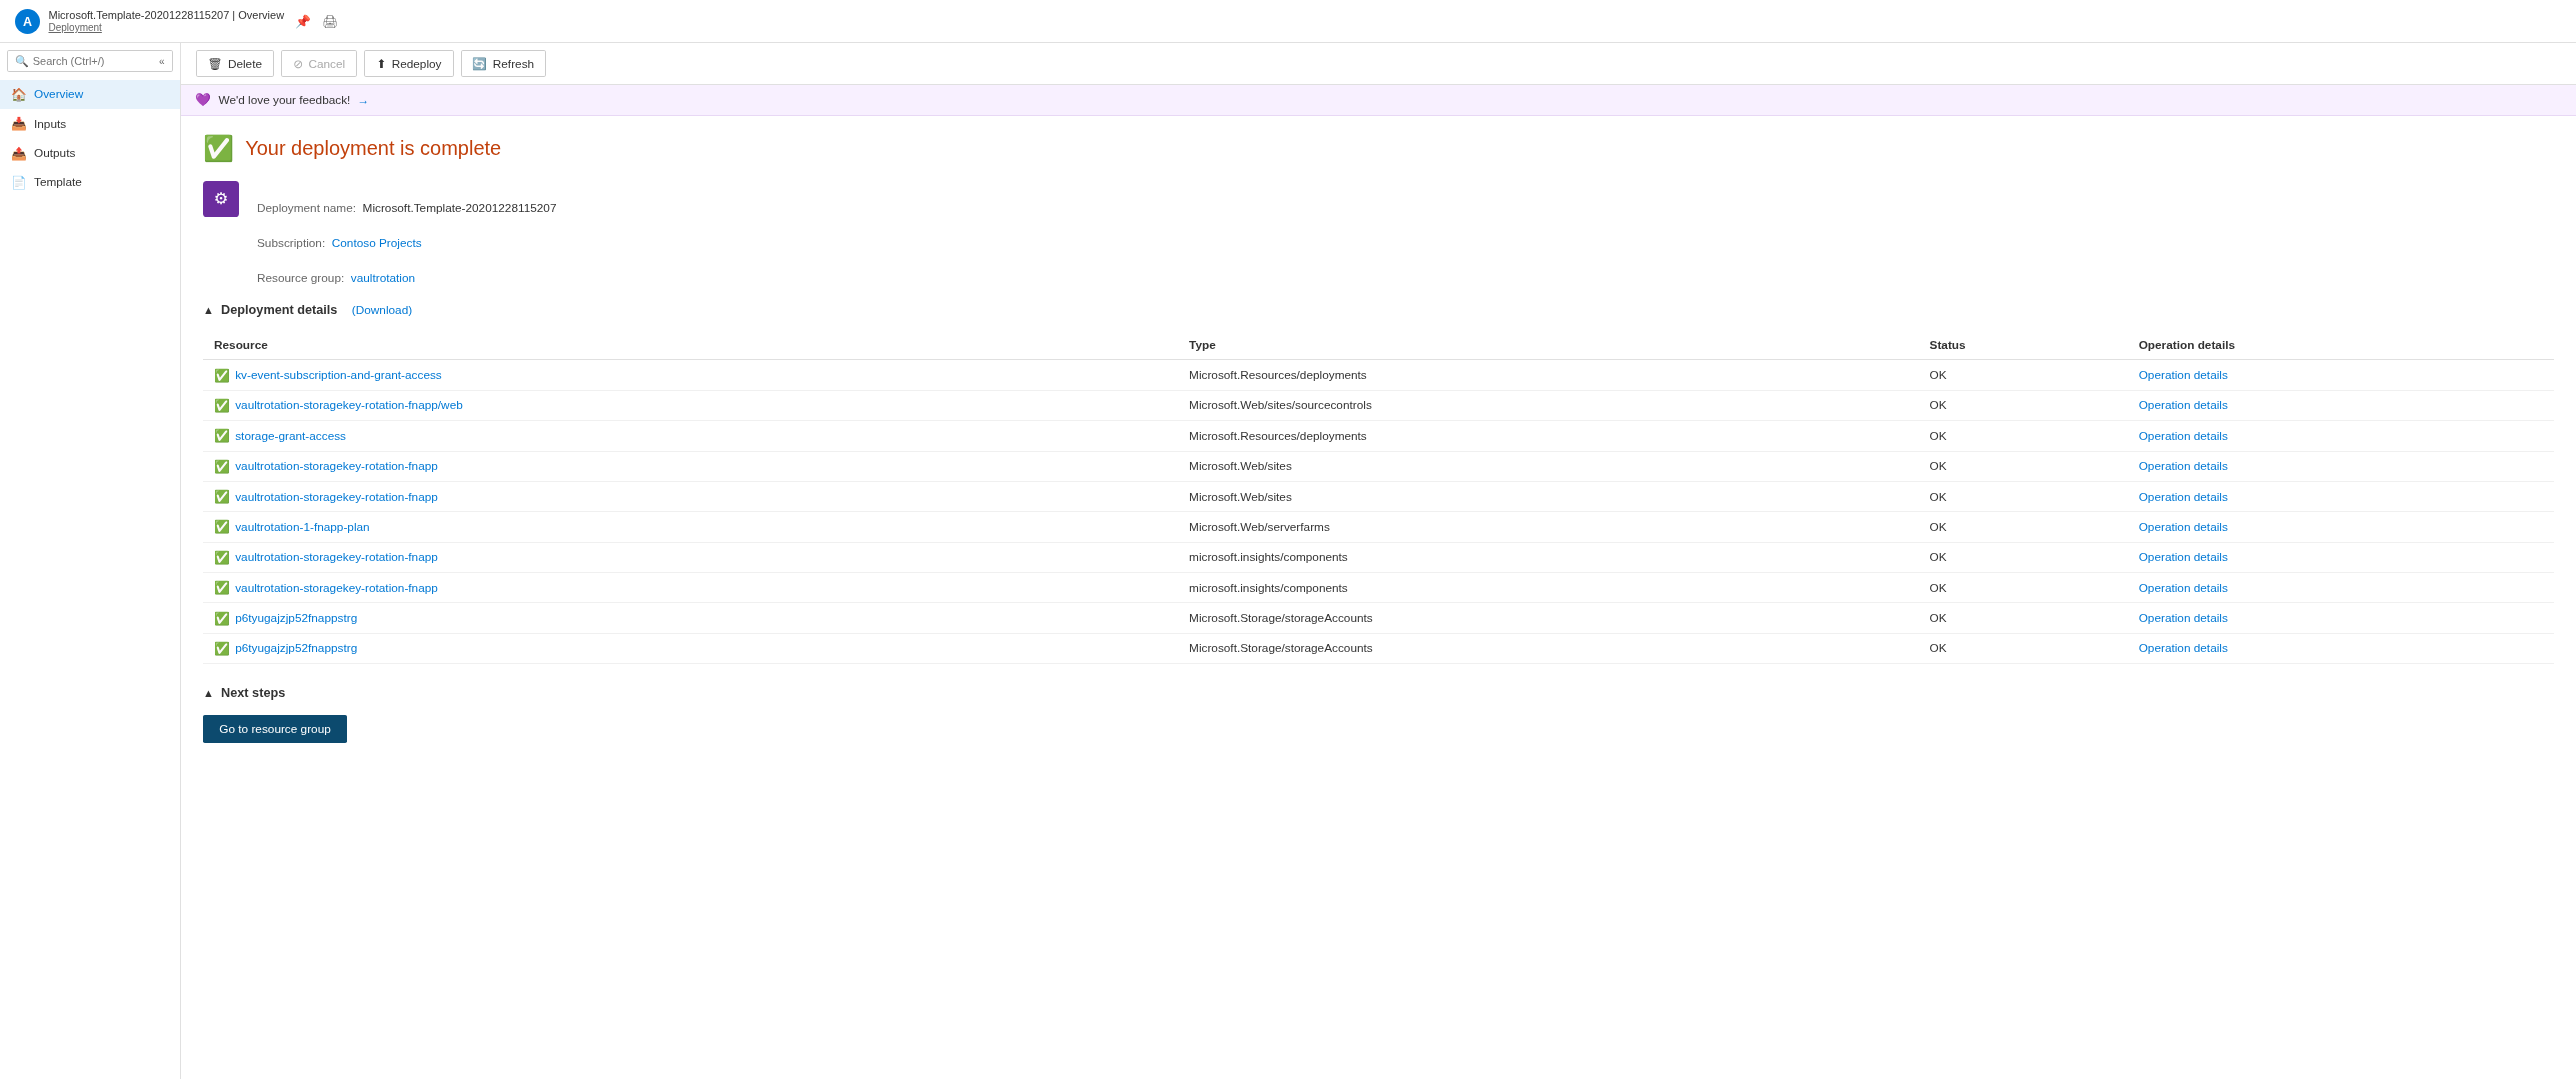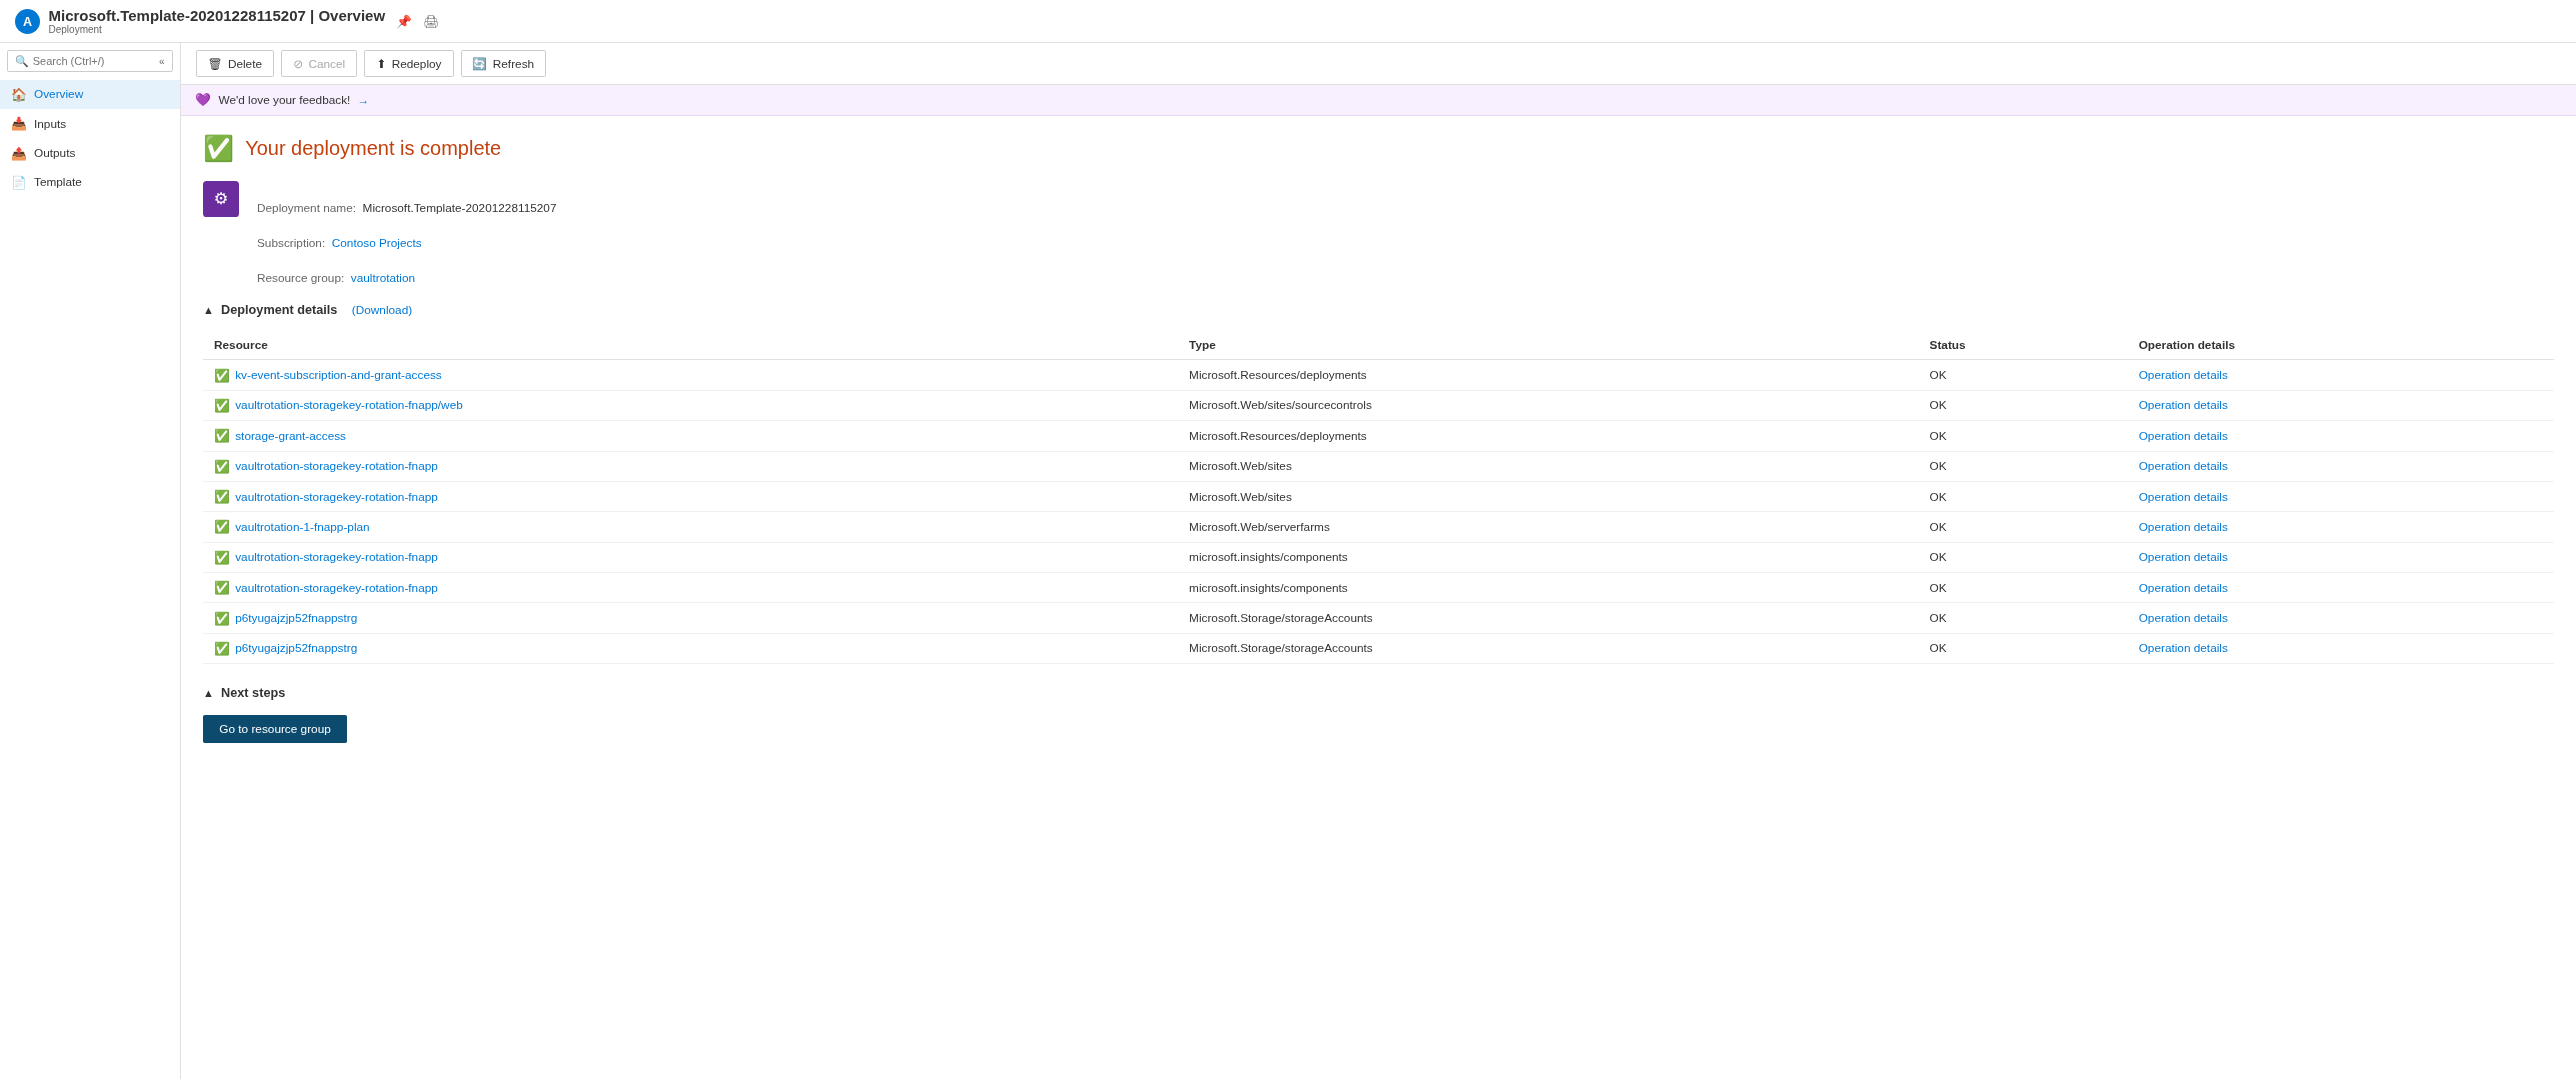--- a/index.html
+++ b/index.html
@@ -13,7 +13,7 @@
     .top-bar-logo {
       width: 25px; height: 25px; margin-right: 9px; flex-shrink: 0;
     }
-    .top-bar-title { font-size: 15px; font-weight: 700; color: #333; }
+    .top-bar-title { font-size: 11px; font-weight: 400; color: #333; }
     .top-bar-subtitle { font-size: 10px; color: #666; margin-top: 0.9px; }
     .top-bar-title-block { display: flex; flex-direction: column; }
     .top-bar-icons { display: flex; gap: 11px; margin-left: 11px; }

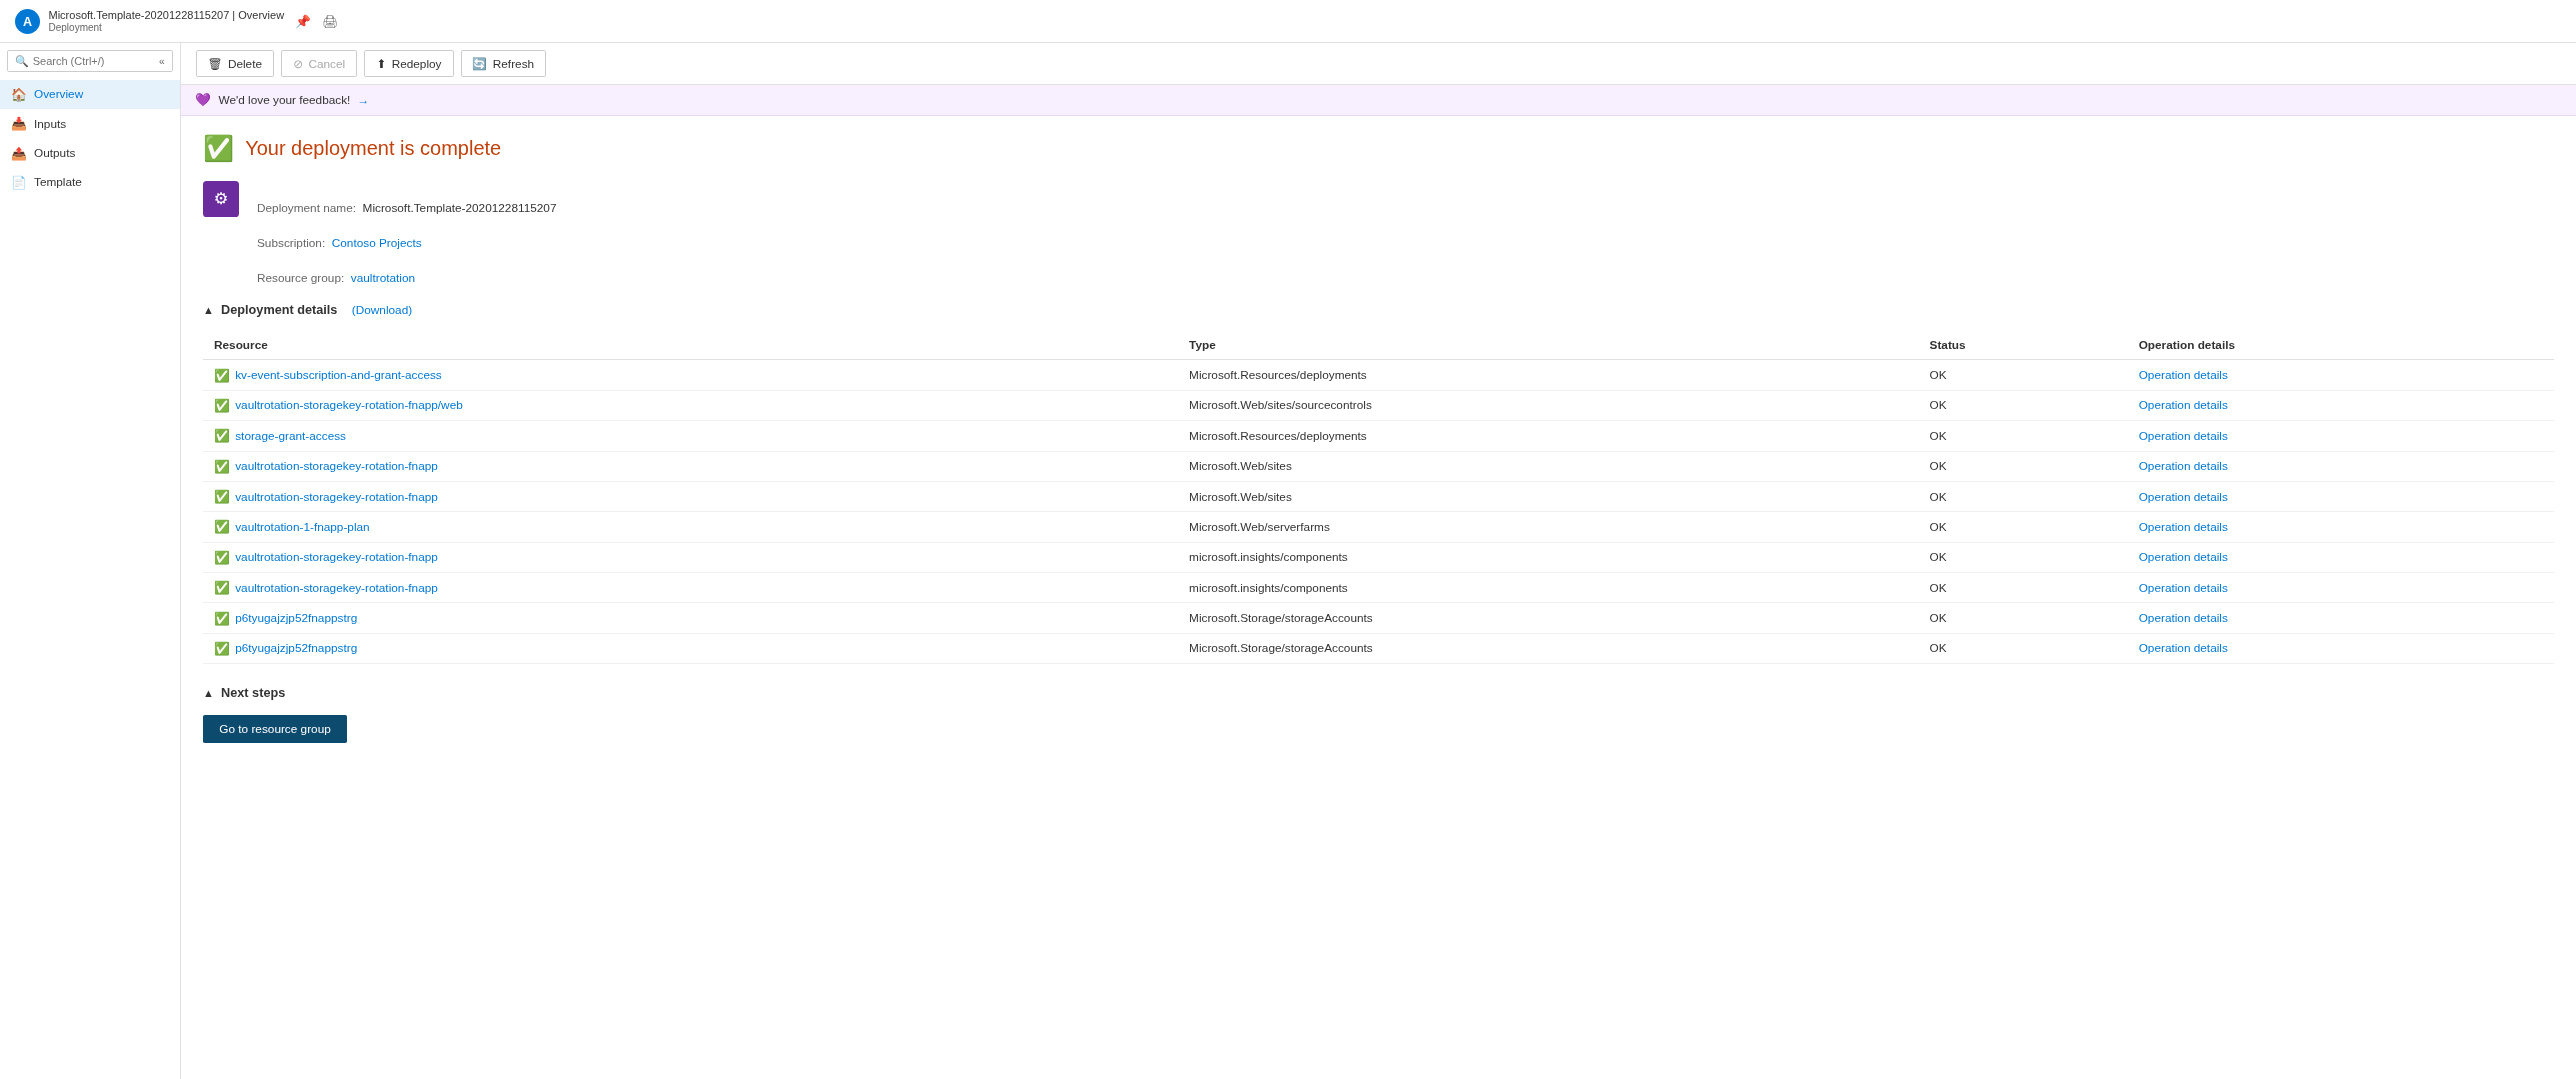--- a/index.html
+++ b/index.html
@@ -14,7 +14,7 @@
       width: 25px; height: 25px; margin-right: 9px; flex-shrink: 0;
     }
     .top-bar-title { font-size: 11px; font-weight: 400; color: #333; }
-    .top-bar-subtitle { font-size: 10px; color: #666; margin-top: 0.9px; }
+    .top-bar-subtitle { font-size: 10px; color: #666; margin-top: 0.9px; text-decoration: underline; }
     .top-bar-title-block { display: flex; flex-direction: column; }
     .top-bar-icons { display: flex; gap: 11px; margin-left: 11px; }
     .top-bar-icon { color: #666; font-size: 12.7px; cursor: pointer; }

